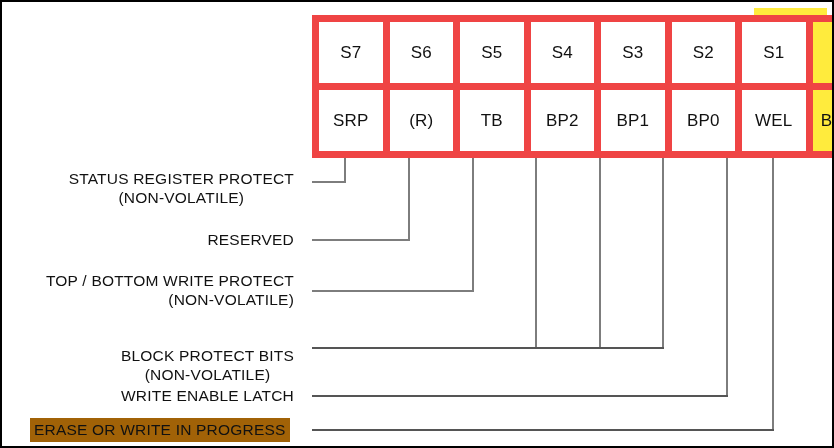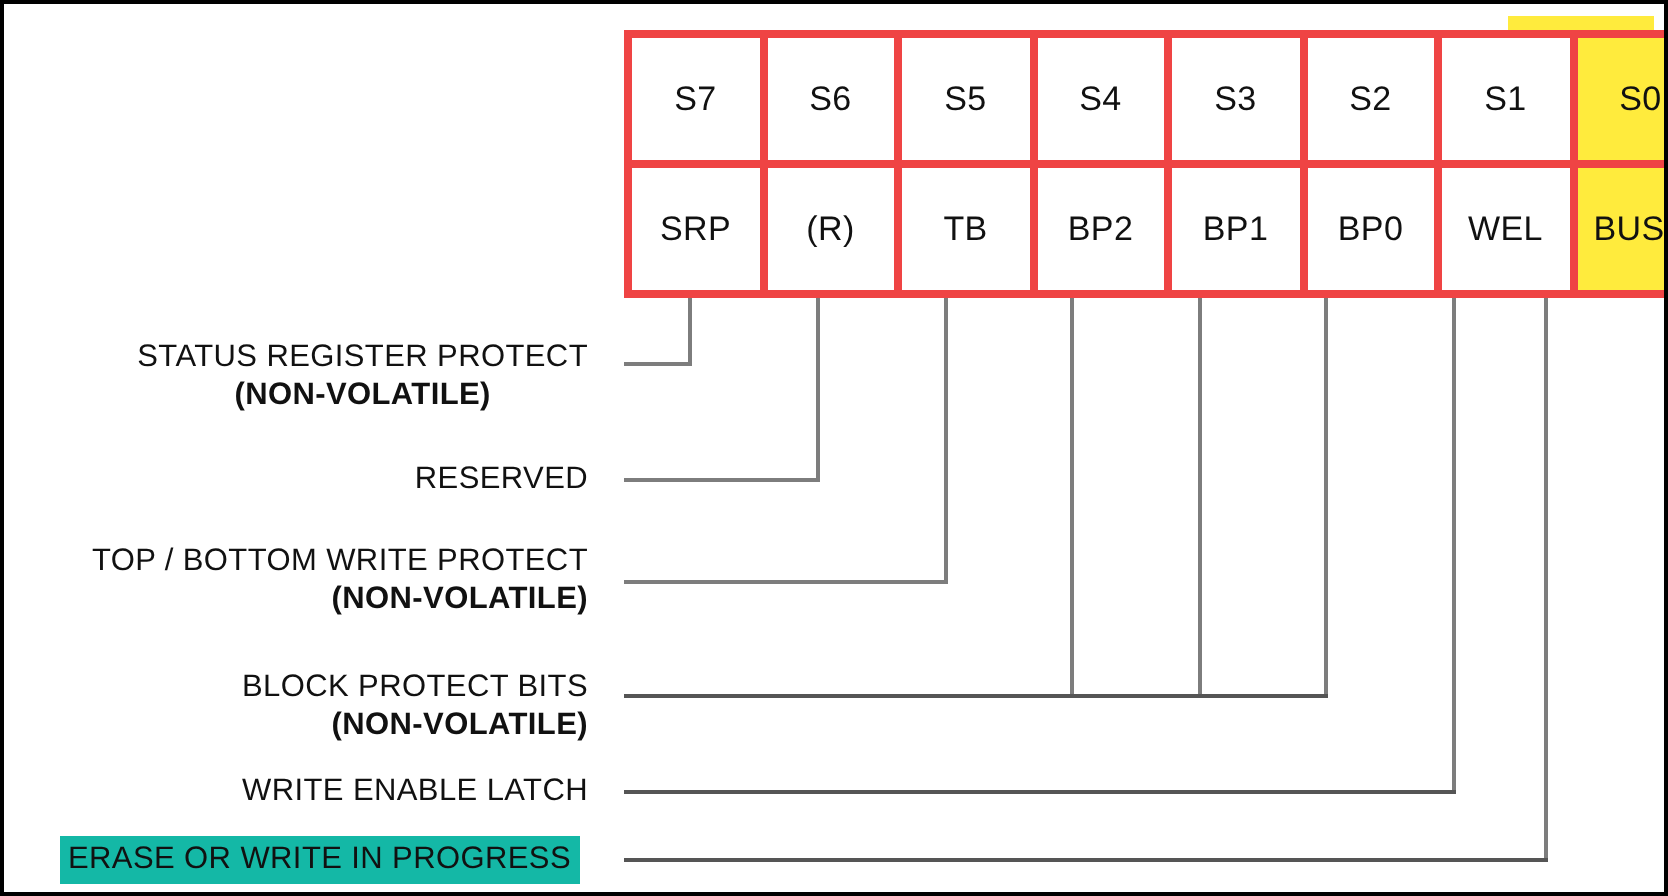--- a/index.html
+++ b/index.html
@@ -32,7 +32,7 @@
   #sr-table td {
     width: 63.5px;
     height: 61px;
-    border: 4px solid #ef4444;
+    border: 7px solid #ef4444;
     text-align: center;
     vertical-align: middle;
     font-size: 17px;

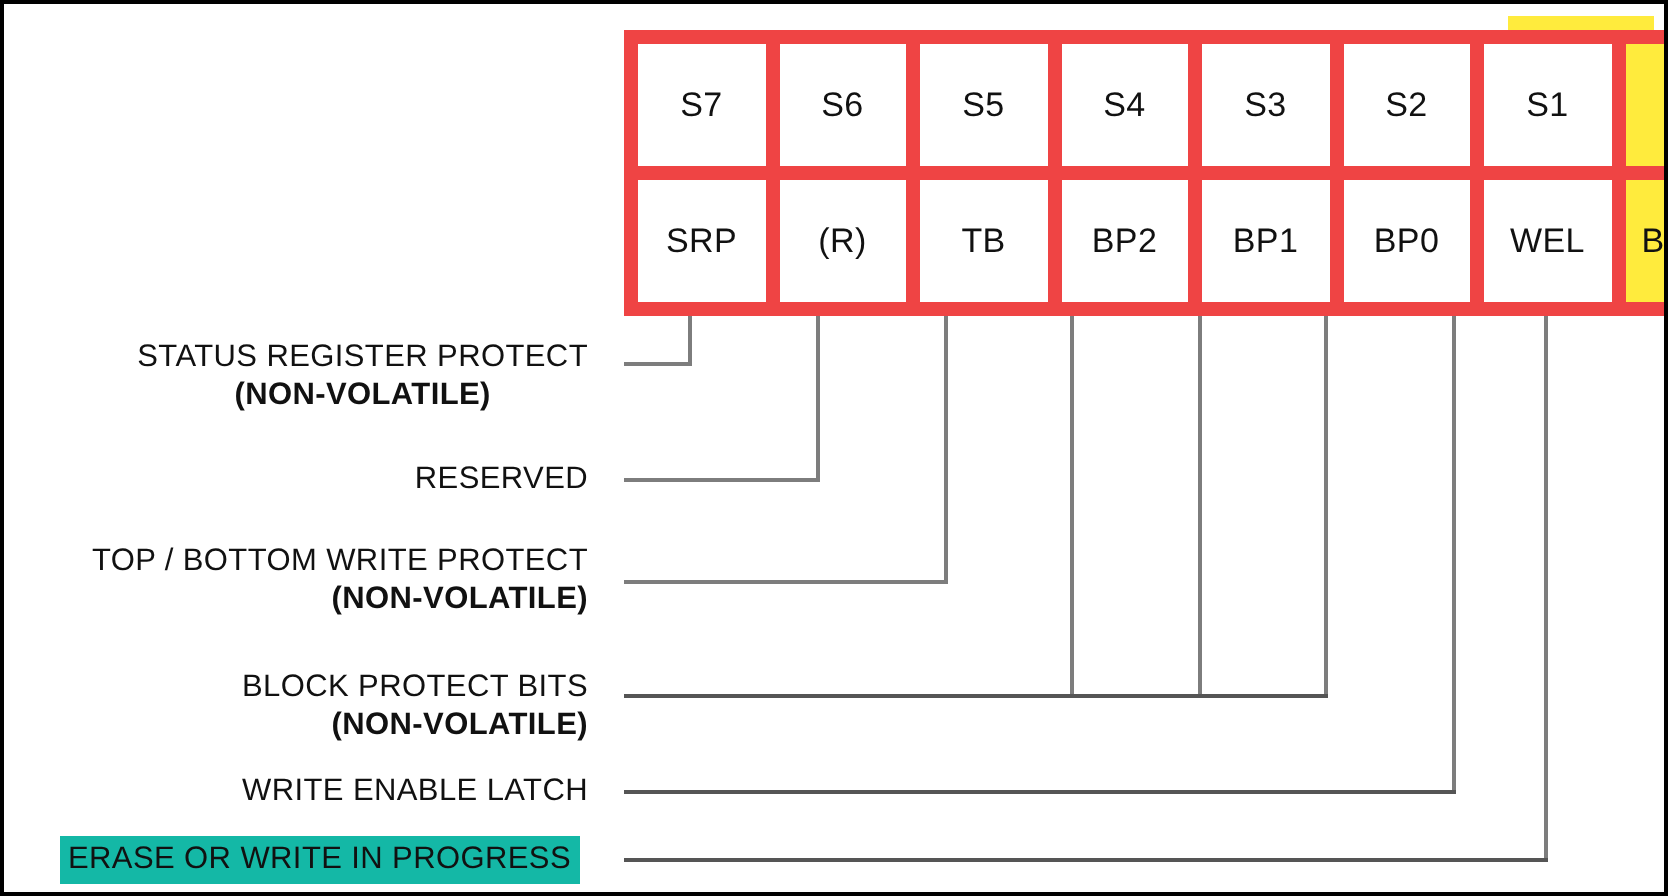--- a/index.html
+++ b/index.html
@@ -77,7 +77,7 @@
     white-space: nowrap;
     letter-spacing: 0.2px;
   }
-  .label .l2 { display: block; font-weight: bold; }
+  .label .l2 { display: block; }
   .label.highlight-text {
     right: auto;
     left: 28px;

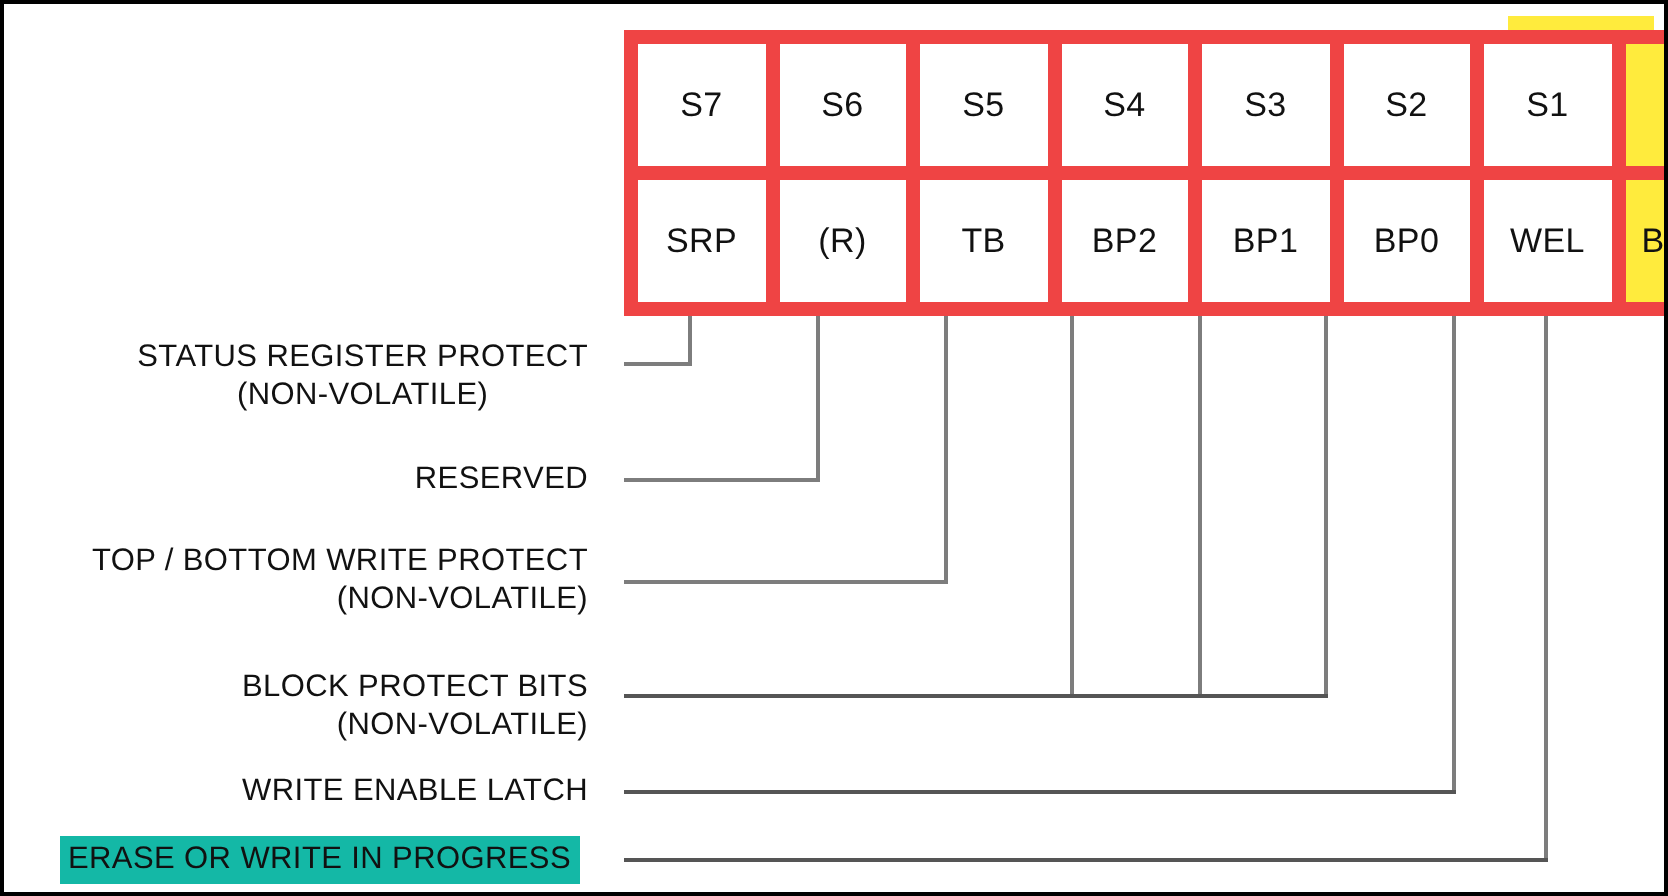--- a/index.html
+++ b/index.html
@@ -152,7 +152,7 @@
     <span class="l2">(NON-VOLATILE)</span>
   </div>
 
-  <div class="label" style="top:332px;">
+  <div class="label" style="top:344px;text-align:center;">
     <span>BLOCK PROTECT BITS</span>
     <span class="l2">(NON-VOLATILE)</span>
   </div>

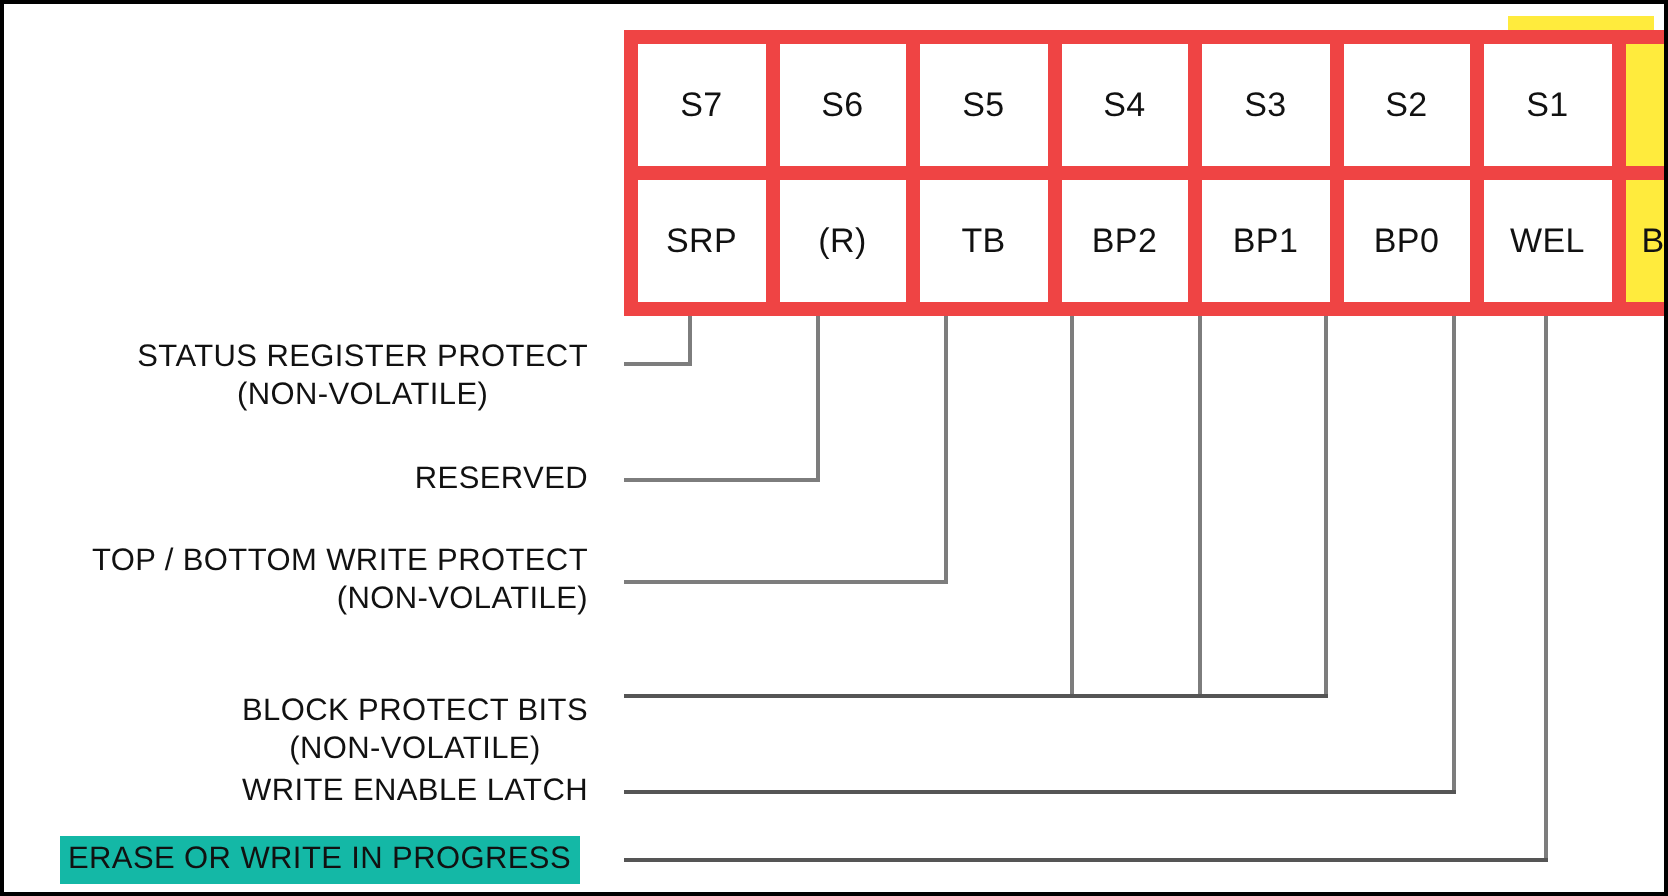--- a/index.html
+++ b/index.html
@@ -82,7 +82,7 @@
     right: auto;
     left: 28px;
     text-align: left;
-    background: #14b8a6;
+    background: #a16207;
     padding: 2px 4px 3px 4px;
   }
 </style>

